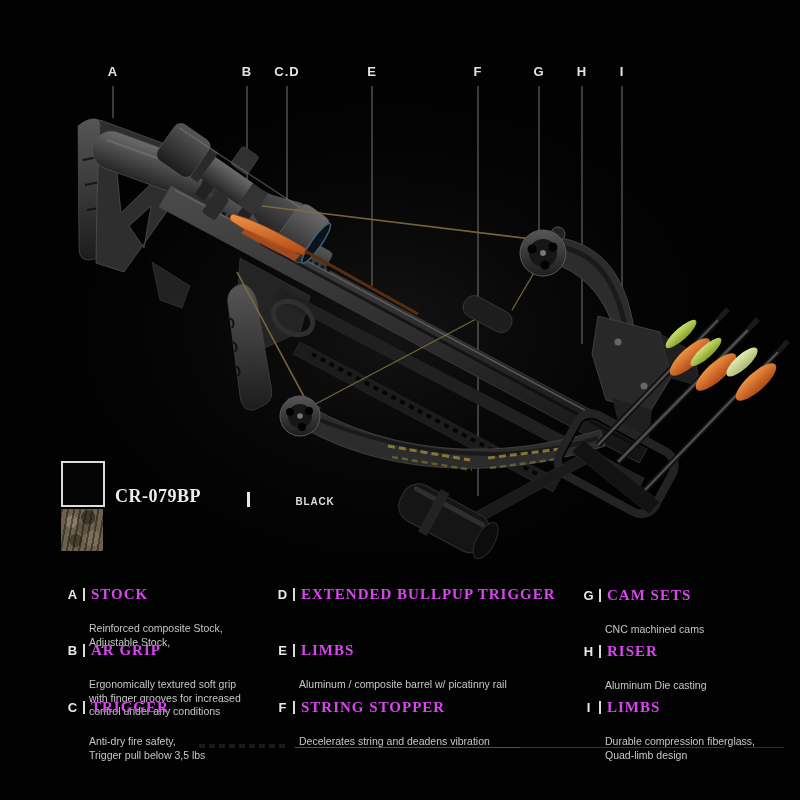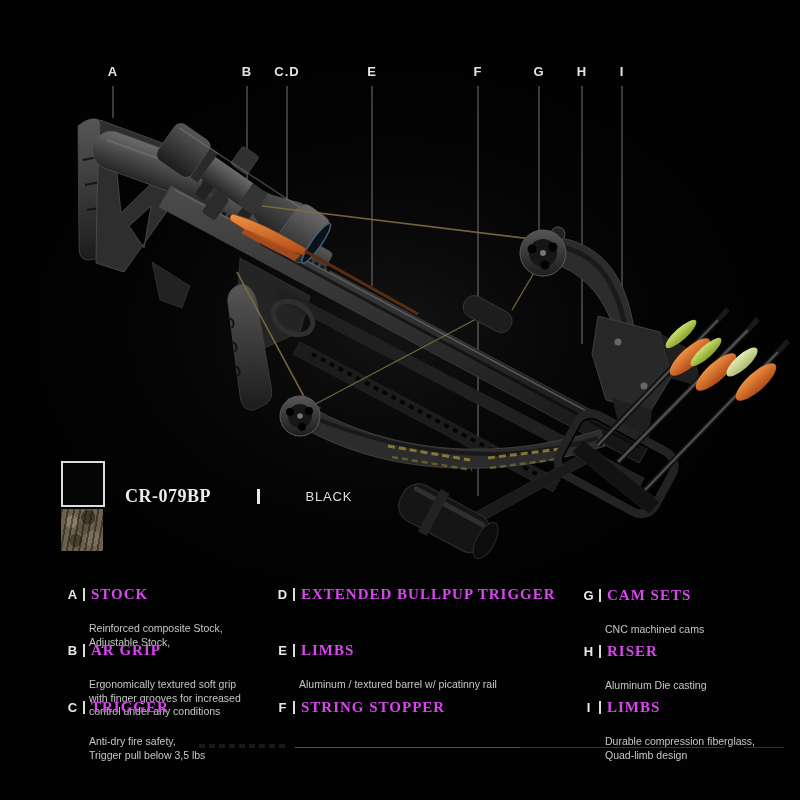--- a/index.html
+++ b/index.html
@@ -50,7 +50,7 @@
       radial-gradient(circle at 55% 45%, #5c5440 0 20%, transparent 21%),
       #6b614d;
   }
-  .variant-label{position:absolute;left:125px;color:#ededed;display:flex;align-items:center;gap:40px;}
+  .variant-label{position:absolute;left:115px;color:#ededed;display:flex;align-items:flex-end;gap:40px;}
   .variant-model{
     font-family:"Liberation Serif",serif;font-weight:bold;font-size:18px;
     letter-spacing:.5px;

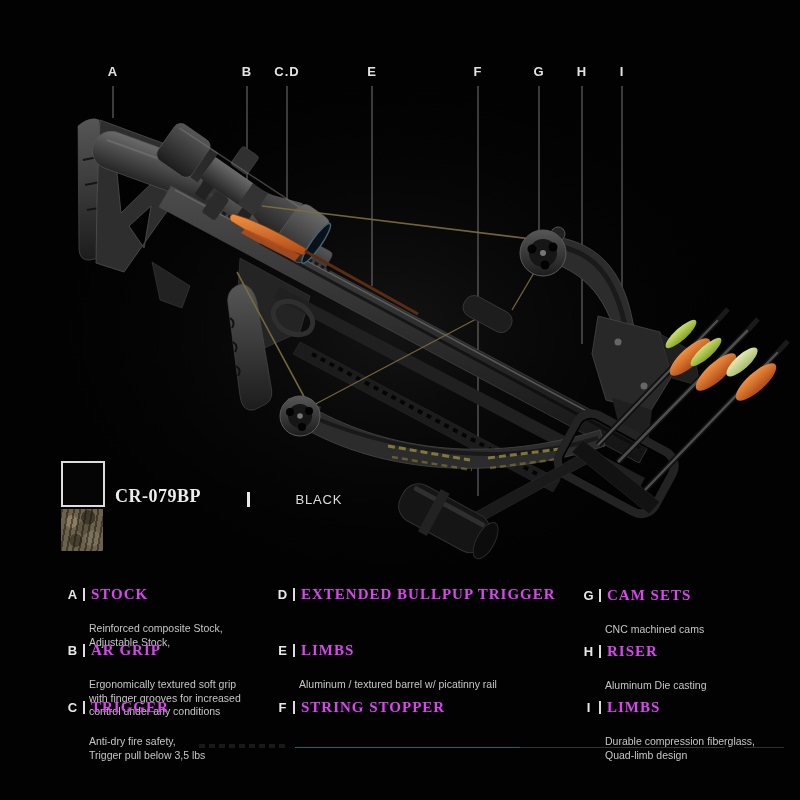--- a/index.html
+++ b/index.html
@@ -56,7 +56,7 @@
     letter-spacing:.5px;
   }
   .variant-bar{display:inline-block;width:2.5px;height:15px;background:#e8e8e8;margin:0 6px;}
-  .variant-finish{font-size:13px;font-weight:normal;letter-spacing:.8px;color:#dedede;}
+  .variant-finish{font-size:10px;font-weight:bold;letter-spacing:.8px;color:#dedede;}
   
   .footer-text-marks{
     position:absolute;left:199px;top:744px;width:88px;height:4px;opacity:.55;

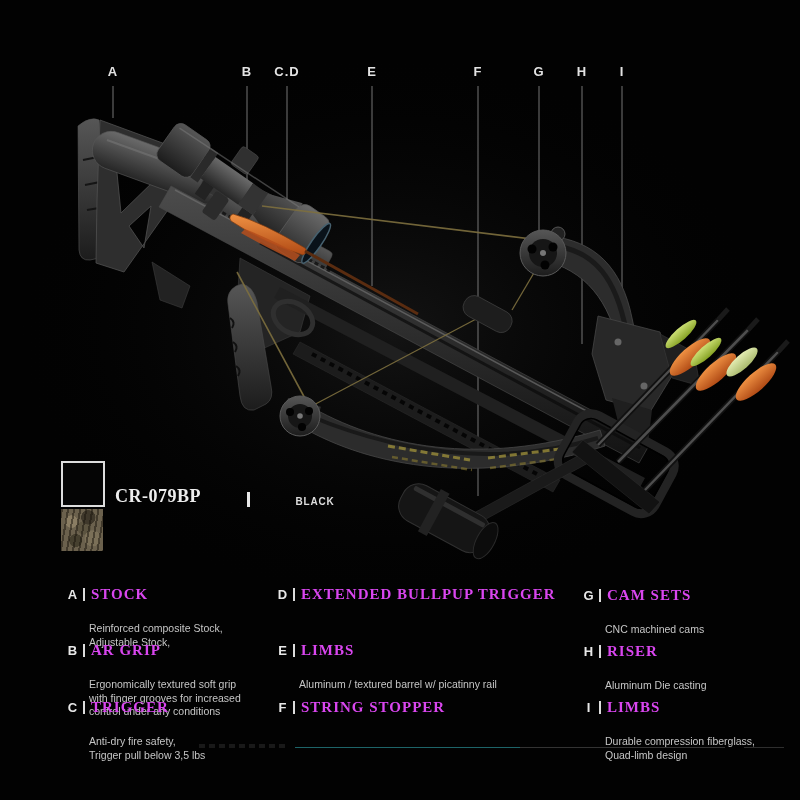--- a/index.html
+++ b/index.html
@@ -315,7 +315,7 @@
       <span class="spec-bar"></span>
       <span class="spec-title">LIMBS</span>
     </div>
-    <div class="spec-desc">Aluminum / textured barrel w/ picatinny rail</div>
+    <div class="spec-desc">Aluminum / composite barrel w/ picatinny rail</div>
   </div>
   <div class="spec" style="left:276px;top:699px">
     <div class="spec-head">

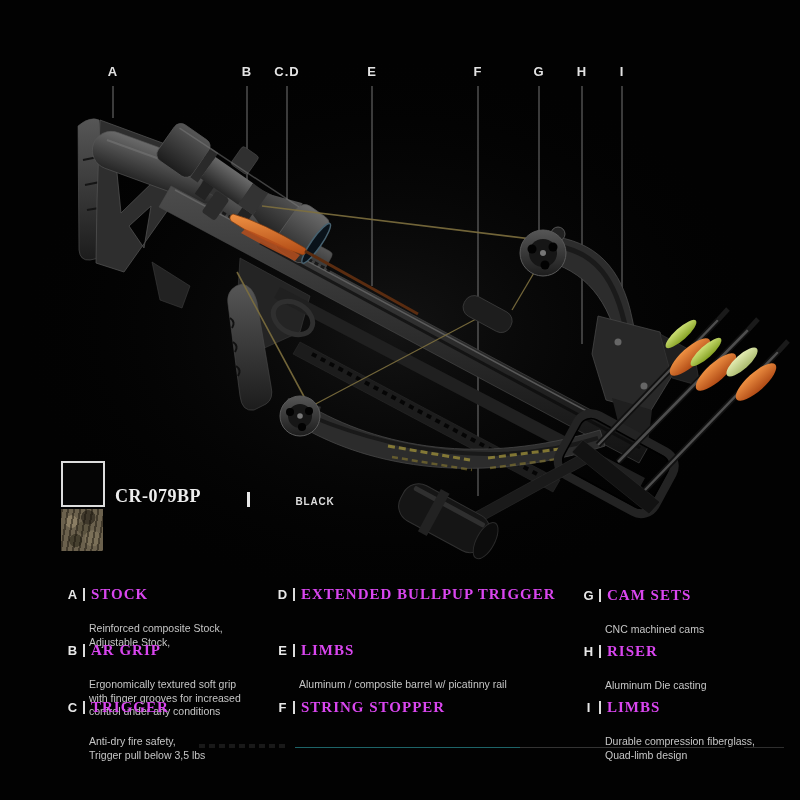--- a/index.html
+++ b/index.html
@@ -323,6 +323,7 @@
       <span class="spec-bar"></span>
       <span class="spec-title">STRING STOPPER</span>
     </div>
+    <div class="spec-desc">Decelerates string and deadens vibration</div>
   </div>
 
   <div class="spec" style="left:582px;top:587px">

